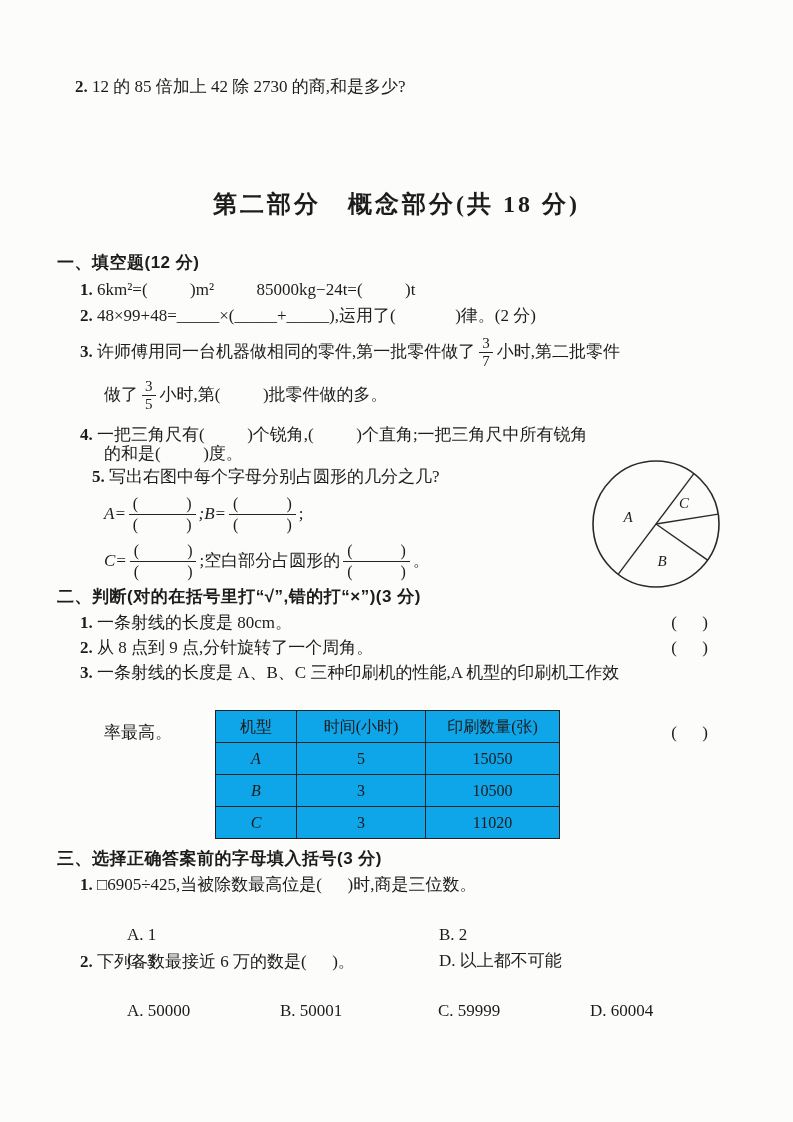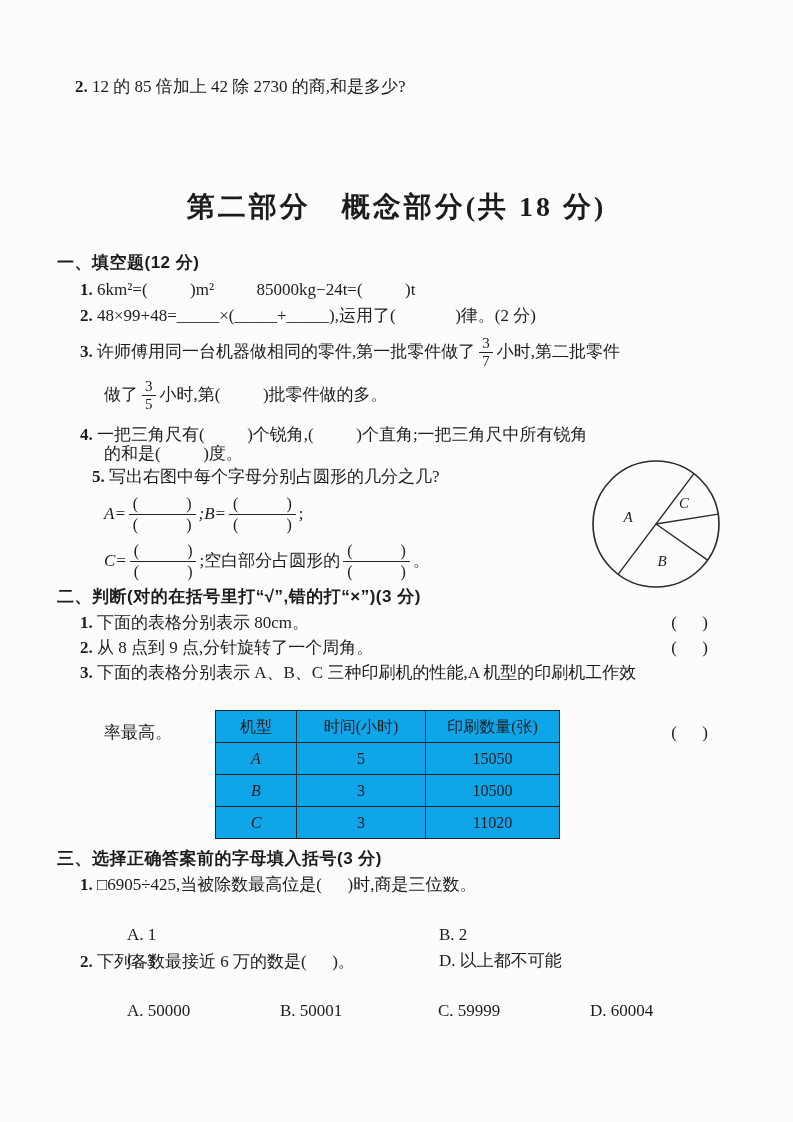--- a/index.html
+++ b/index.html
@@ -16,7 +16,7 @@
     font-weight:700;font-size:17px;letter-spacing:.5px;
   }
   .part-title{
-    left:0;right:0;text-align:center;font-weight:700;font-size:28px;
+    left:0;right:0;text-align:center;font-weight:700;font-size:24px;
     letter-spacing:3px;font-family:"Liberation Serif","DejaVu Serif",serif;
   }
   .flexline{display:flex;align-items:center;}

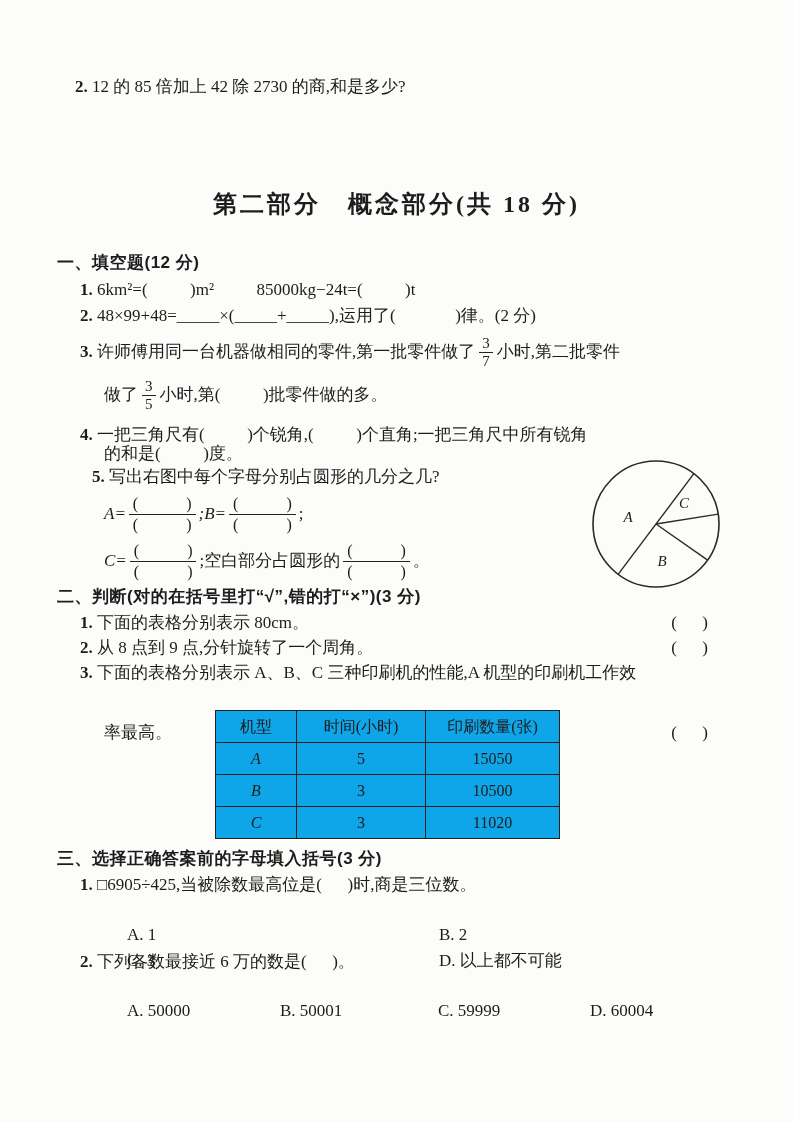--- a/index.html
+++ b/index.html
@@ -111,7 +111,7 @@
   <div class="abs sec-head" style="left:57px;top:586px;">二、判断(对的在括号里打“√”,错的打“×”)(3 分)</div>
 
   <div class="abs jline" style="left:80px;top:612px;width:628px;">
-    <span><span class="num">1.</span><span> 下面的表格分别表示 80cm。</span></span>
+    <span><span class="num">1.</span><span> 一条射线的长度是 80cm。</span></span>
     <span>(      )</span>
   </div>
 

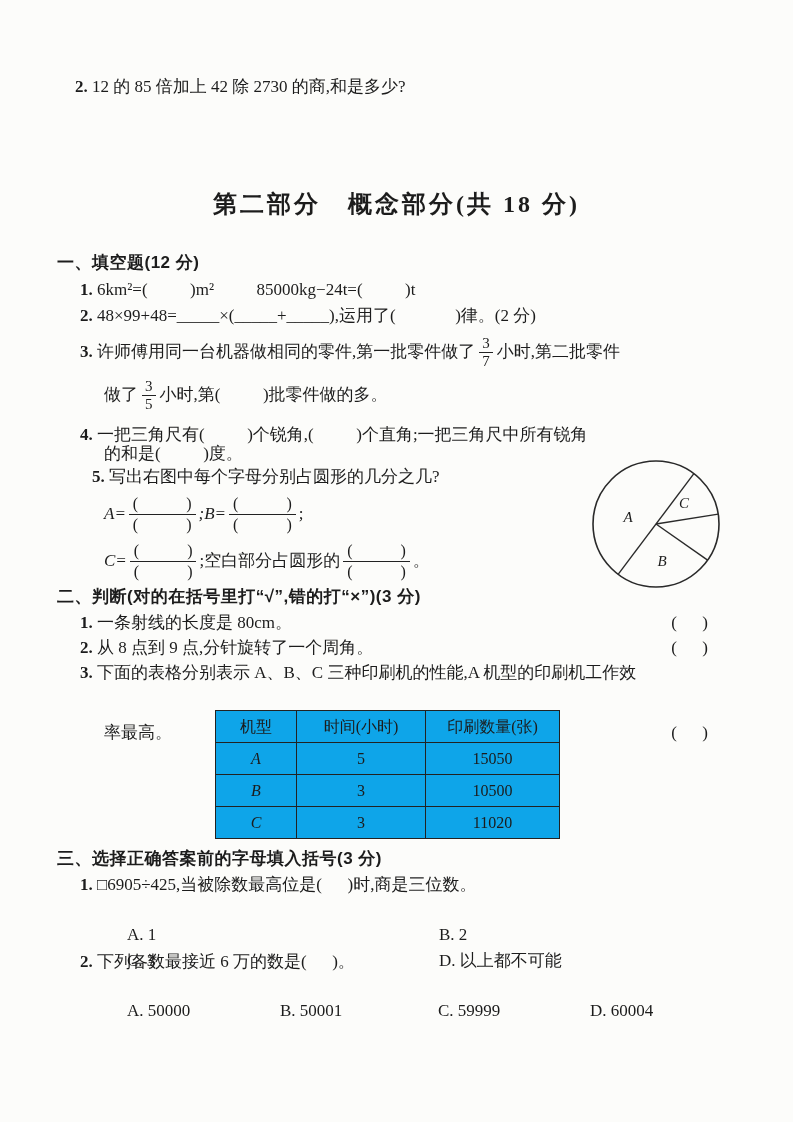--- a/index.html
+++ b/index.html
@@ -120,7 +120,7 @@
     <span>(      )</span>
   </div>
 
-  <div class="abs" style="left:80px;top:662px;"><span class="num">3.</span><span> 下面的表格分别表示 A、B、C 三种印刷机的性能,A 机型的印刷机工作效</span></div>
+  <div class="abs" style="left:80px;top:662px;"><span class="num">3.</span><span> 一条射线的长度是 A、B、C 三种印刷机的性能,A 机型的印刷机工作效</span></div>
 
   <div class="abs jline" style="left:104px;top:722px;width:604px;gap:40px;">
     <span>率最高。</span>

